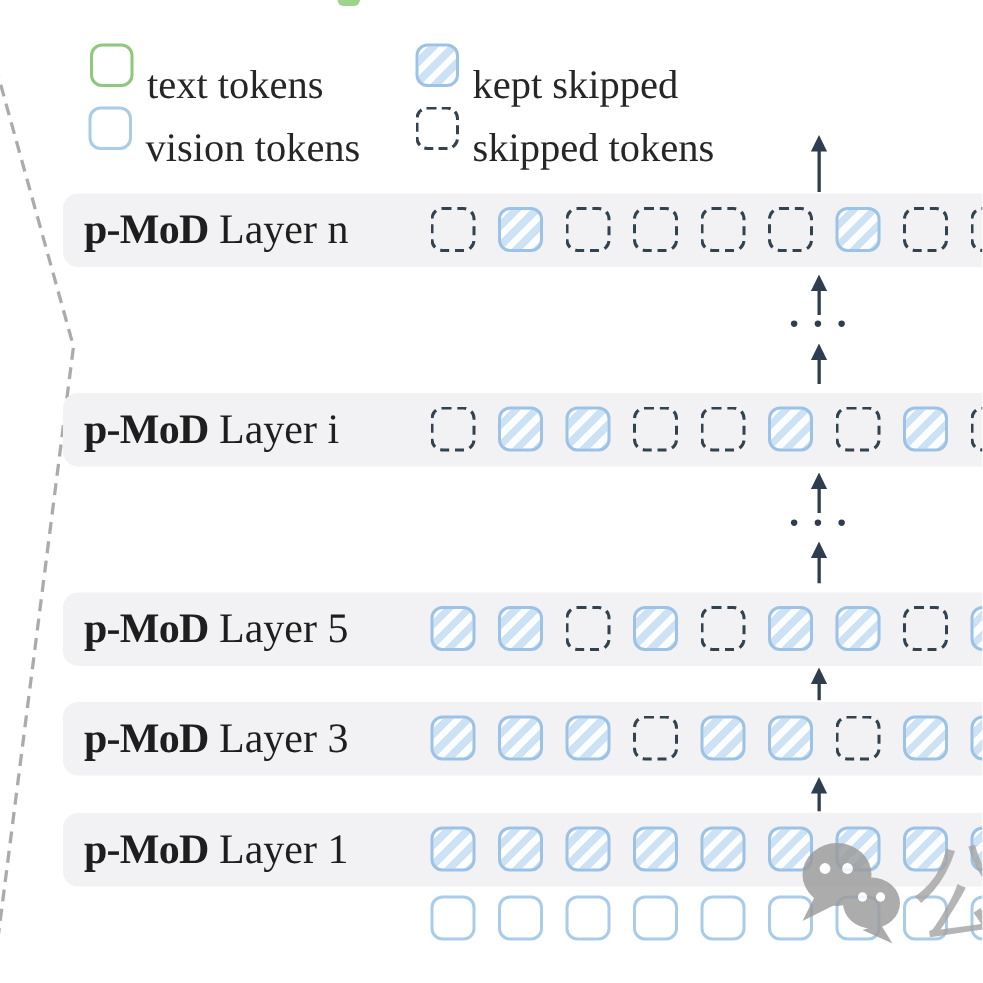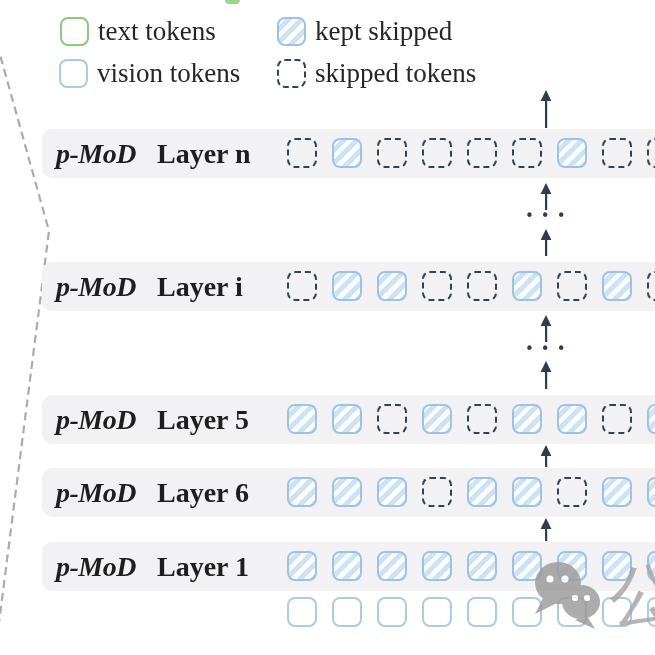--- a/index.html
+++ b/index.html
@@ -8,7 +8,7 @@
 
   
   .legend-item{position:absolute;display:flex;align-items:center;gap:9px;}
-  .legend-label{font-size:27px;line-height:30px;color:#262626;white-space:nowrap;}
+  .legend-label{font-size:27px;line-height:30px;color:#262626;white-space:nowrap;margin-top:25px;}
 
   
   .token{width:30px;height:30px;border-radius:8px;box-sizing:border-box;flex:0 0 30px;}

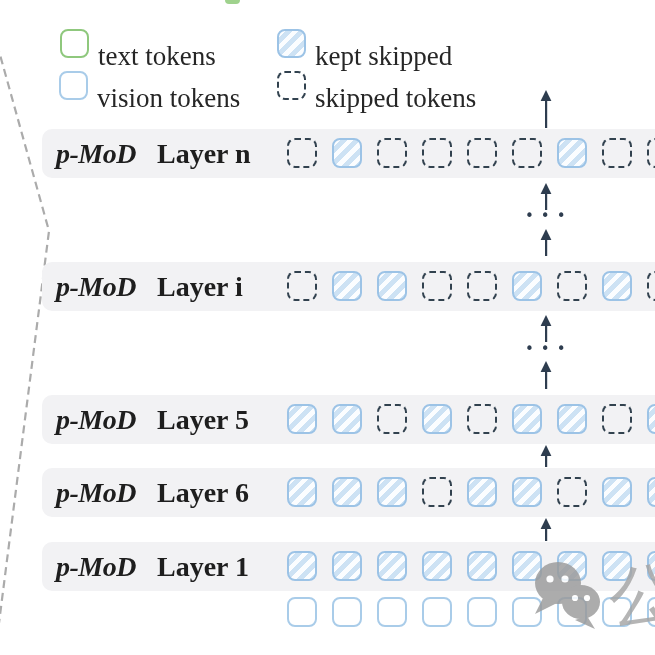--- a/index.html
+++ b/index.html
@@ -25,7 +25,7 @@
   .row-n{top:129px;} .row-i{top:262px;} .row-3{top:395px;} .row-2{top:468px;} .row-1{top:542px;}
   .layer-label{position:absolute;left:14px;top:0;height:49px;display:flex;align-items:center;
                font-size:28px;white-space:nowrap;}
-  .pmod{font-style:italic;font-weight:600;letter-spacing:-0.5px;}
+  .pmod{font-weight:600;letter-spacing:-0.5px;}
   .lname{margin-left:21px;font-weight:700;}
   .tokens{position:absolute;left:245px;top:9px;display:flex;gap:15px;}
 

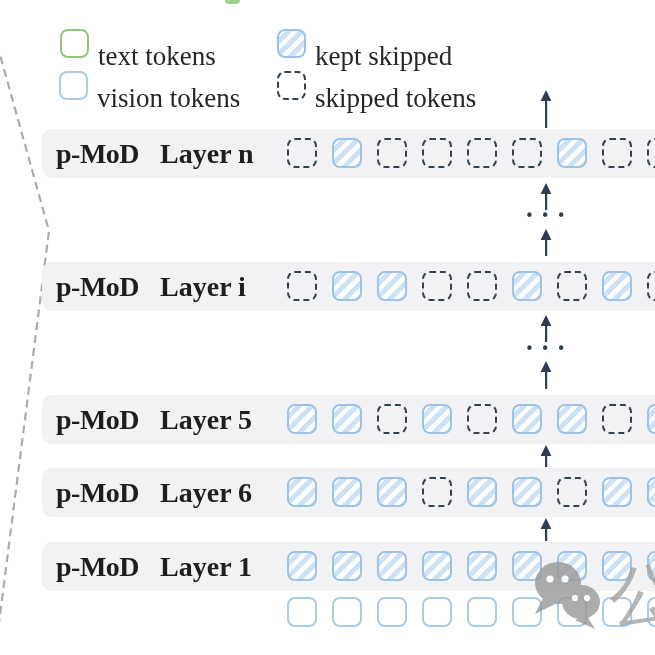--- a/index.html
+++ b/index.html
@@ -26,7 +26,7 @@
   .layer-label{position:absolute;left:14px;top:0;height:49px;display:flex;align-items:center;
                font-size:28px;white-space:nowrap;}
   .pmod{font-weight:600;letter-spacing:-0.5px;}
-  .lname{margin-left:21px;font-weight:700;}
+  .lname{margin-left:7px;font-weight:400;}
   .tokens{position:absolute;left:245px;top:9px;display:flex;gap:15px;}
 
   

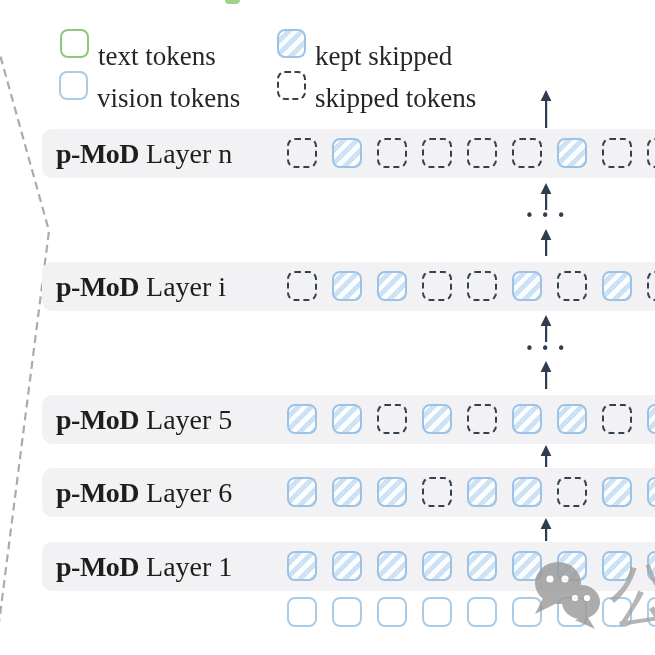--- a/index.html
+++ b/index.html
@@ -130,7 +130,7 @@
   <div class="layer-row row-2">
     <div class="layer-label">
       <span class="pmod">p-MoD</span>
-      <span class="lname">Layer 6</span>
+      <span class="lname">Layer 3</span>
     </div>
     <div class="tokens">
         <div class="token kept"></div>

